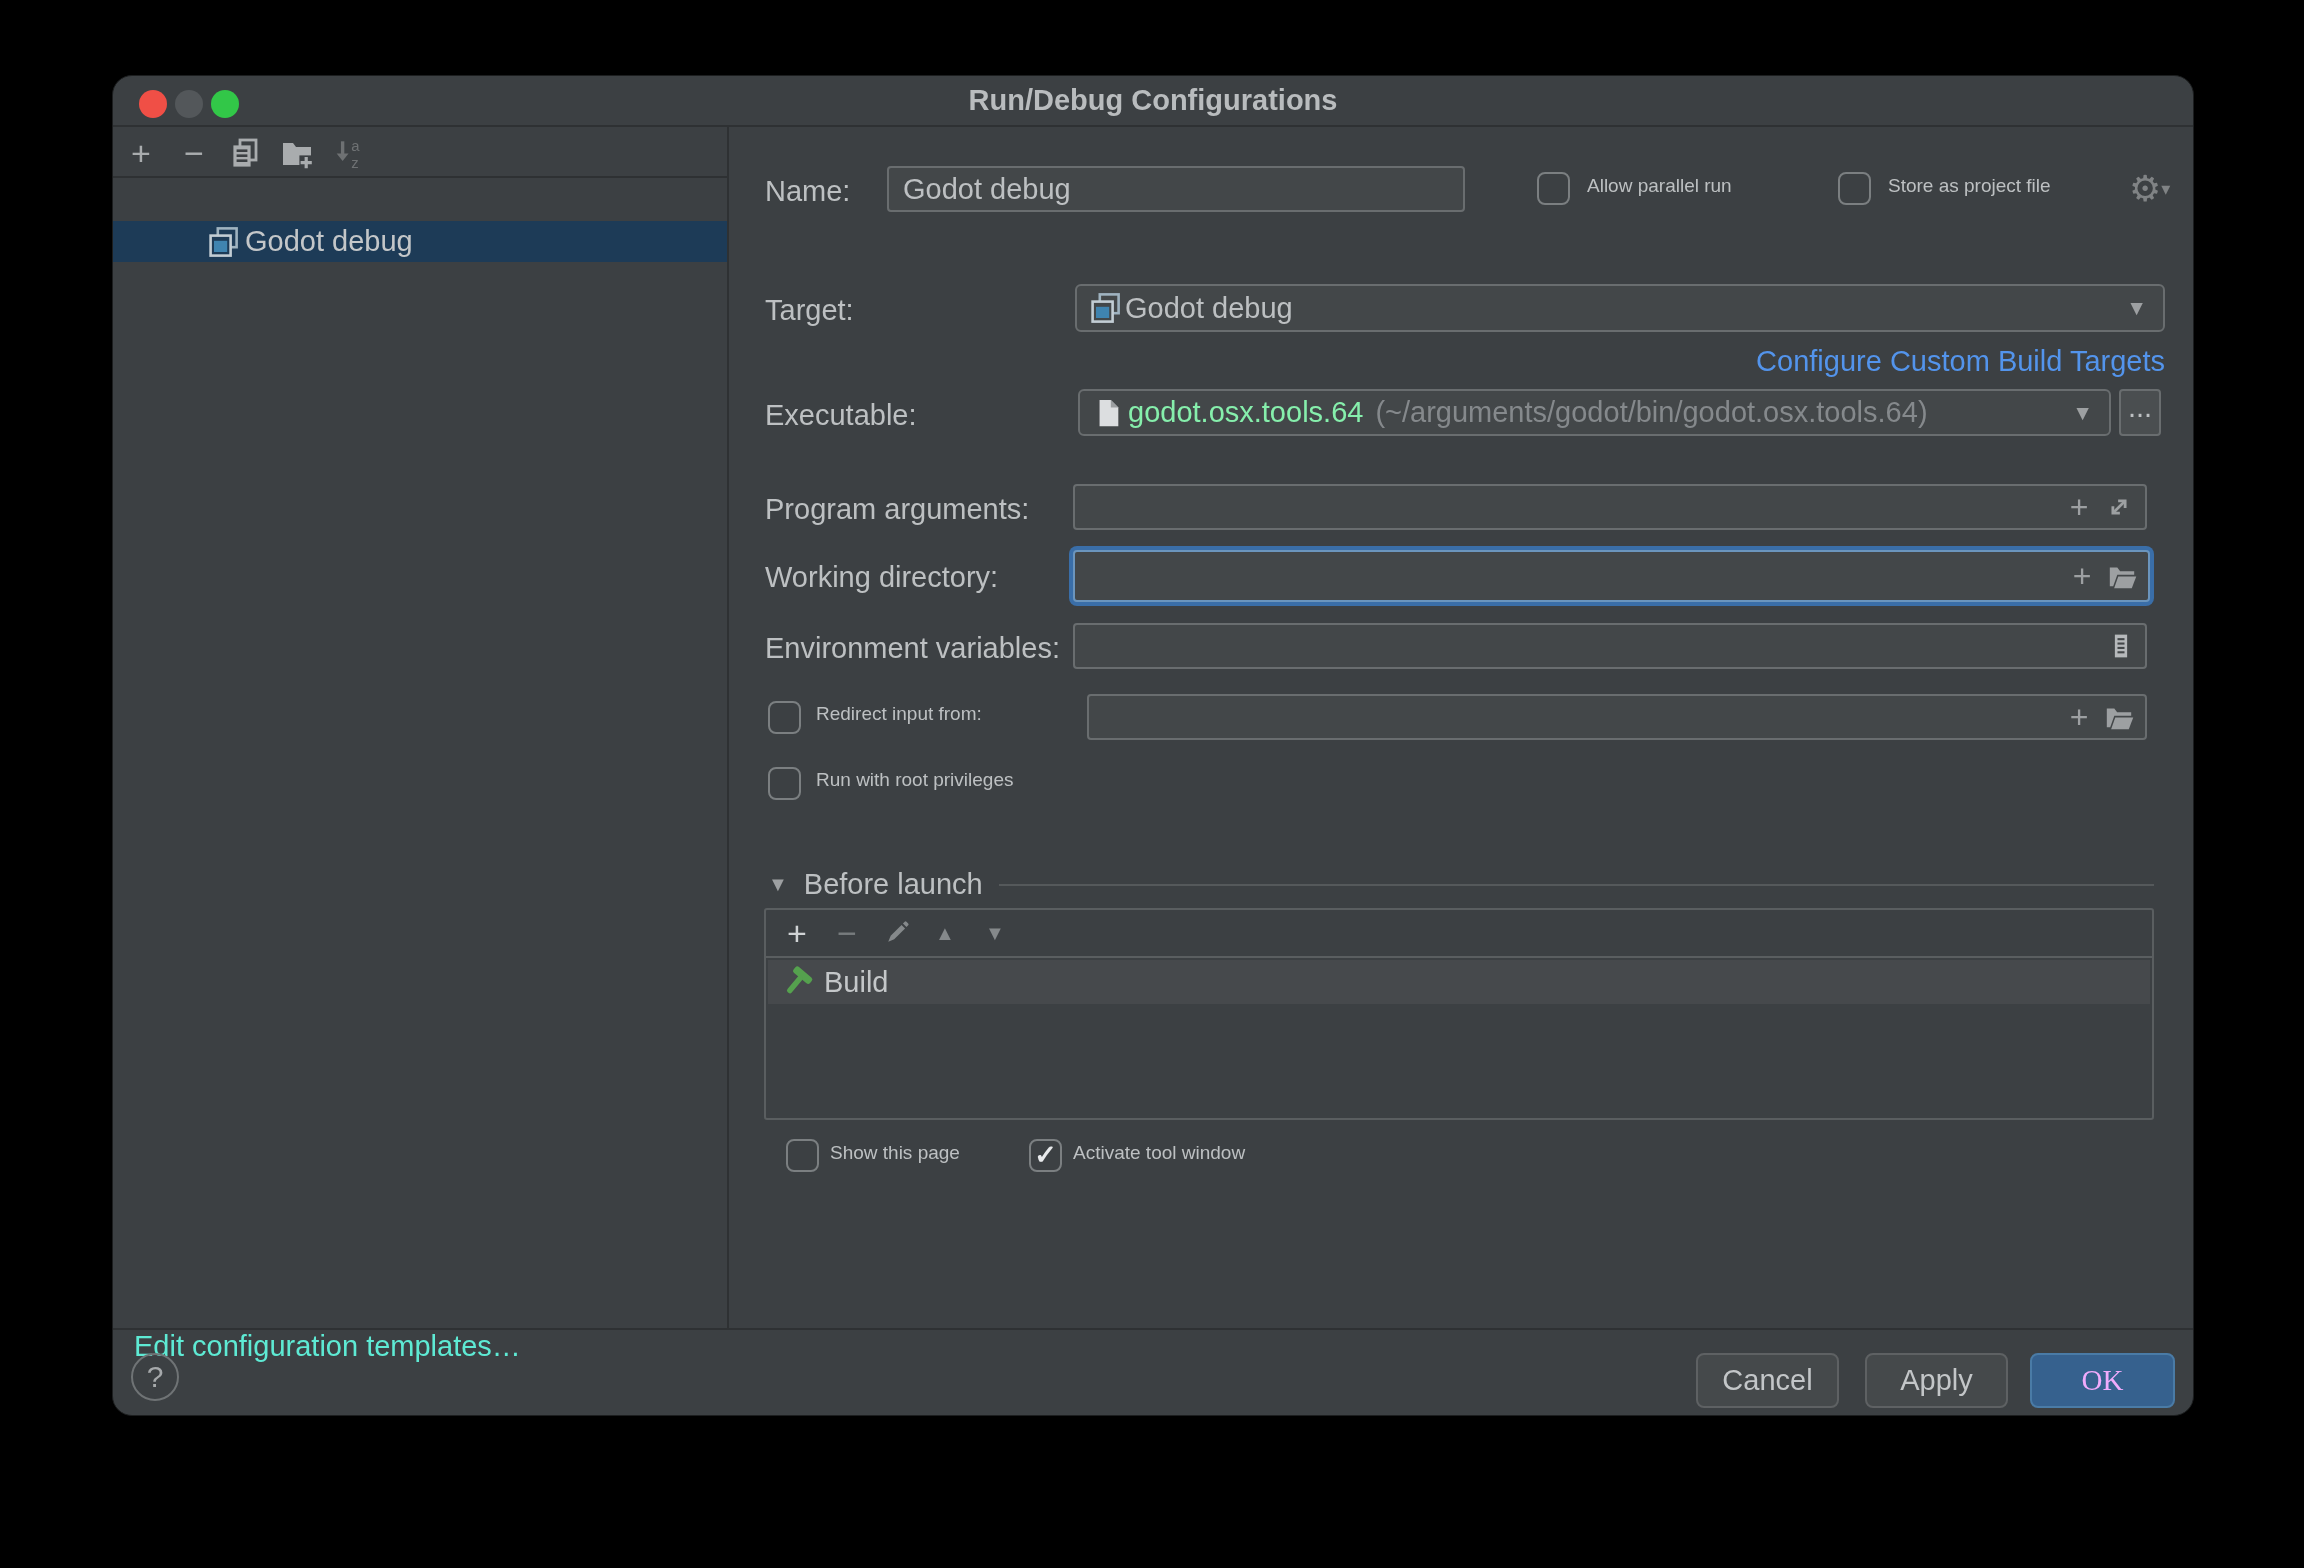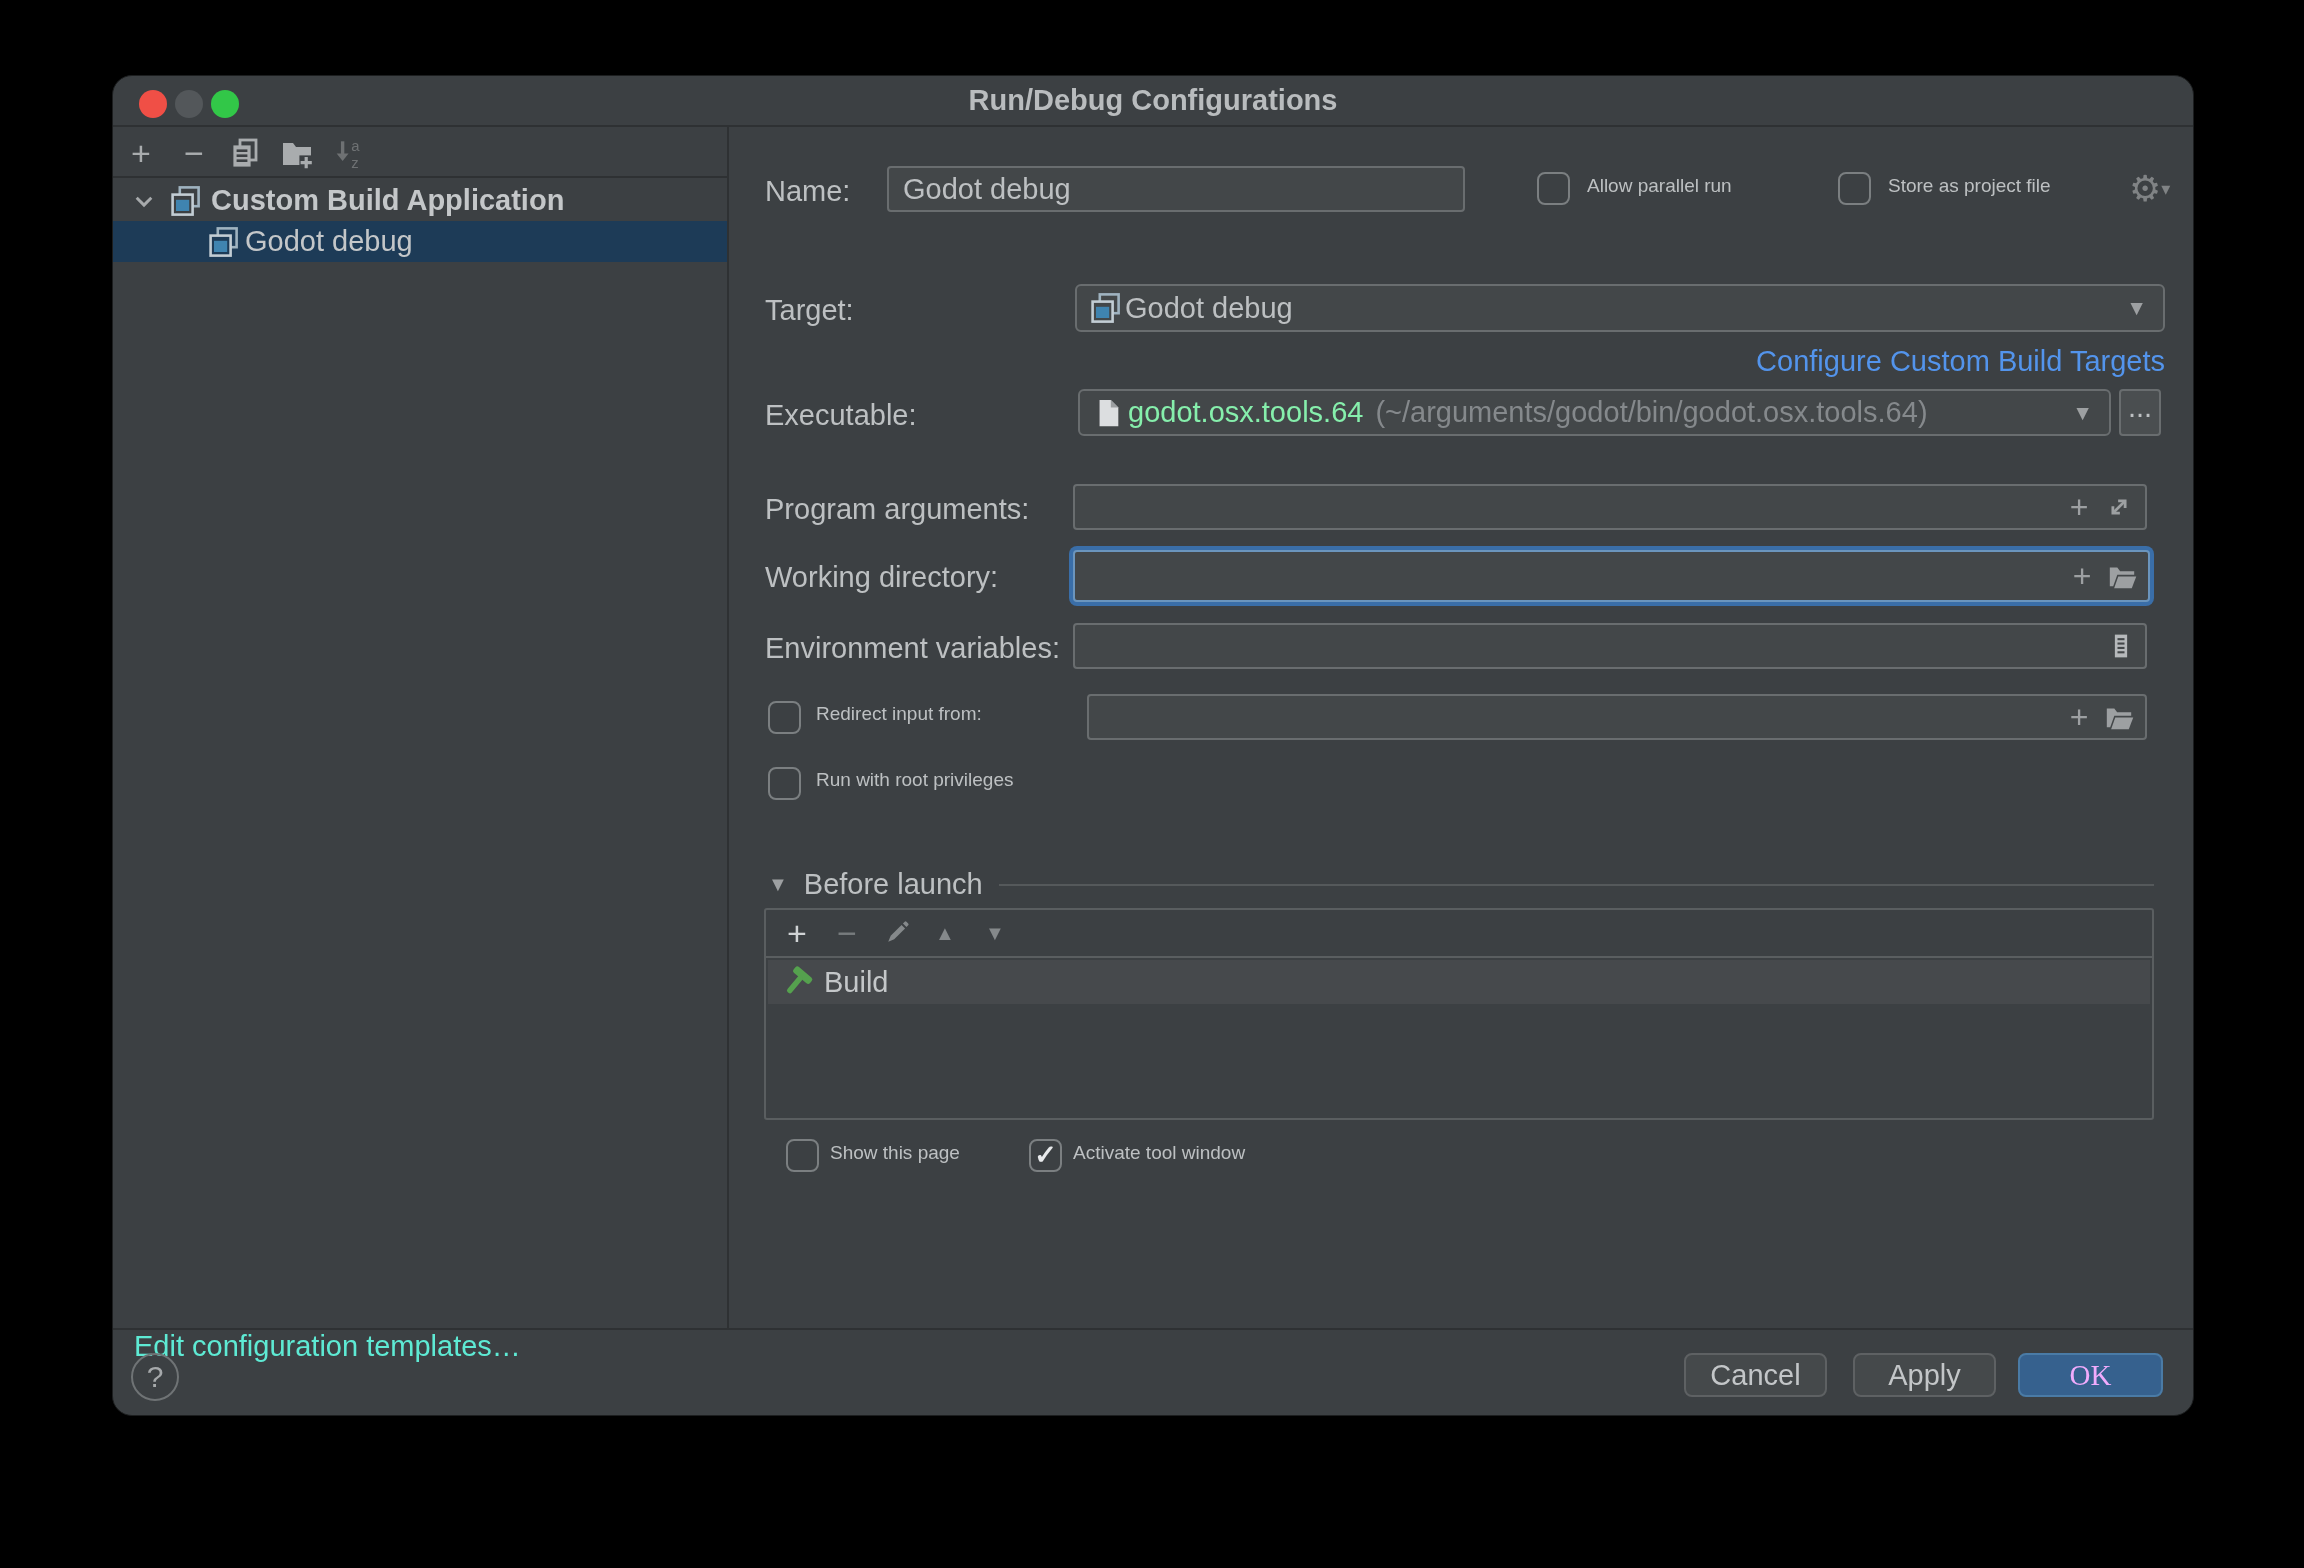--- a/index.html
+++ b/index.html
@@ -96,21 +96,6 @@
       </div>
     </div>
 
-    <div class="treerow" style="top:53px;">
-      <span style="margin-left:18px;display:flex;">
-        <svg width="26" height="26" viewBox="0 0 16 16">
-            <path d="M3.5 6 L8 10.5 L12.5 6" fill="none" stroke="#a7aaac" stroke-width="1.8"></path>
-          </svg>
-      </span>
-      <span style="margin-left:12px;display:flex;">
-        <svg width="32" height="32" viewBox="0 0 16 16">
-          <rect x="5.4" y="1.2" width="9.4" height="9.4" fill="none" stroke="#9fb3c0" stroke-width="1.3"></rect>
-          <rect x="1.8" y="4.8" width="10" height="10" fill="#3c4043" stroke="#c2cdd4" stroke-width="1.3"></rect>
-          <rect x="3.5" y="7.4" width="6.6" height="5.6" fill="#3f84b0"></rect>
-        </svg>
-      </span>
-      <span class="tree-label" style="margin-left:10px;font-weight:bold;">Custom Build Application</span>
-    </div>
     <div class="treerow" id="row-selected" style="top:94px;">
       <span style="margin-left:94px;display:flex;">
         <svg width="32" height="32" viewBox="0 0 16 16">

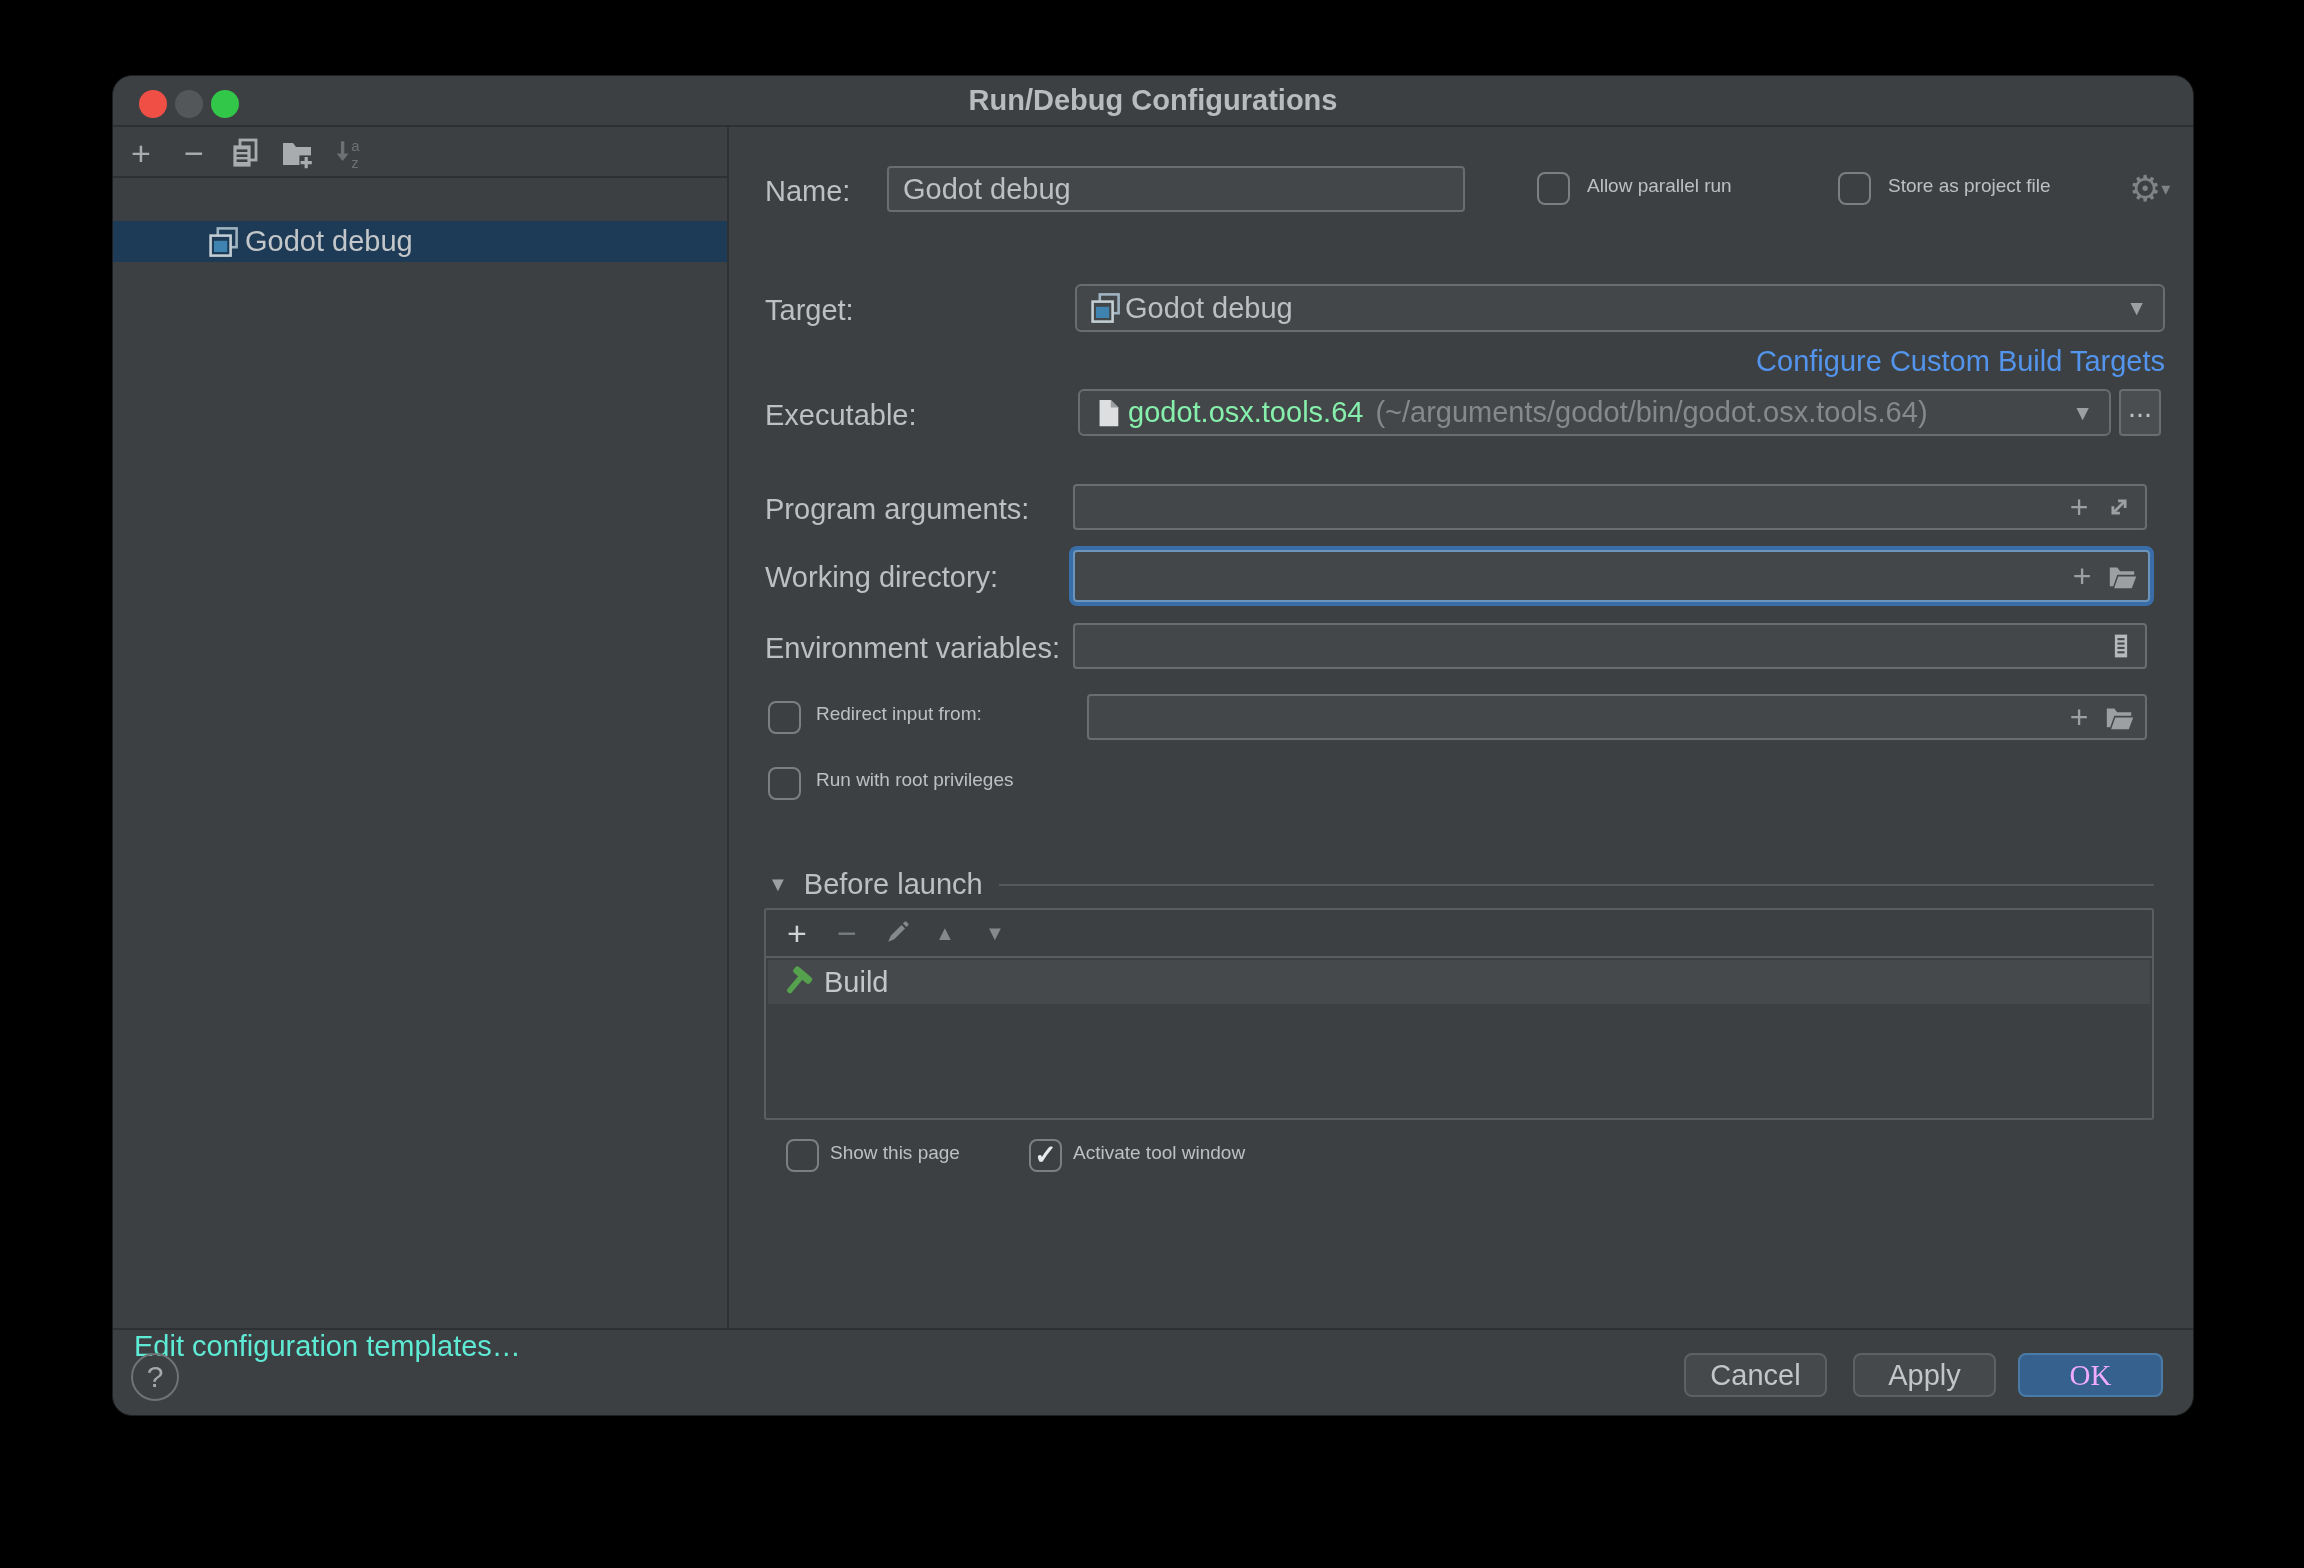--- a/index.html
+++ b/index.html
@@ -45,8 +45,8 @@
              display:flex;align-items:center;}
   
   #footer{position:absolute;left:0;top:1252px;width:100%;height:88px;border-top:2px solid #2e3133;box-sizing:border-box;}
-  .btn{position:absolute;top:23px;height:44px;border-radius:8px;font-size:29px;display:flex;
-       align-items:center;justify-content:center;box-sizing:border-box;}
+  .btn{position:absolute;top:23px;height:55px;border-radius:8px;font-size:29px;display:flex;
+       align-items:center;justify-content:center;box-sizing:border-box;margin-left:12px;}
   .btn-plain{background:#45494b;border:2px solid #5e6163;color:#c3c6c8;}
   .btn-ok{background:#36618e;border:2px solid #4a7ba6;color:#f0abfc;font-family:Liberation Serif, serif;}
   #help{position:absolute;left:18px;top:23px;width:48px;height:48px;border-radius:50%;

